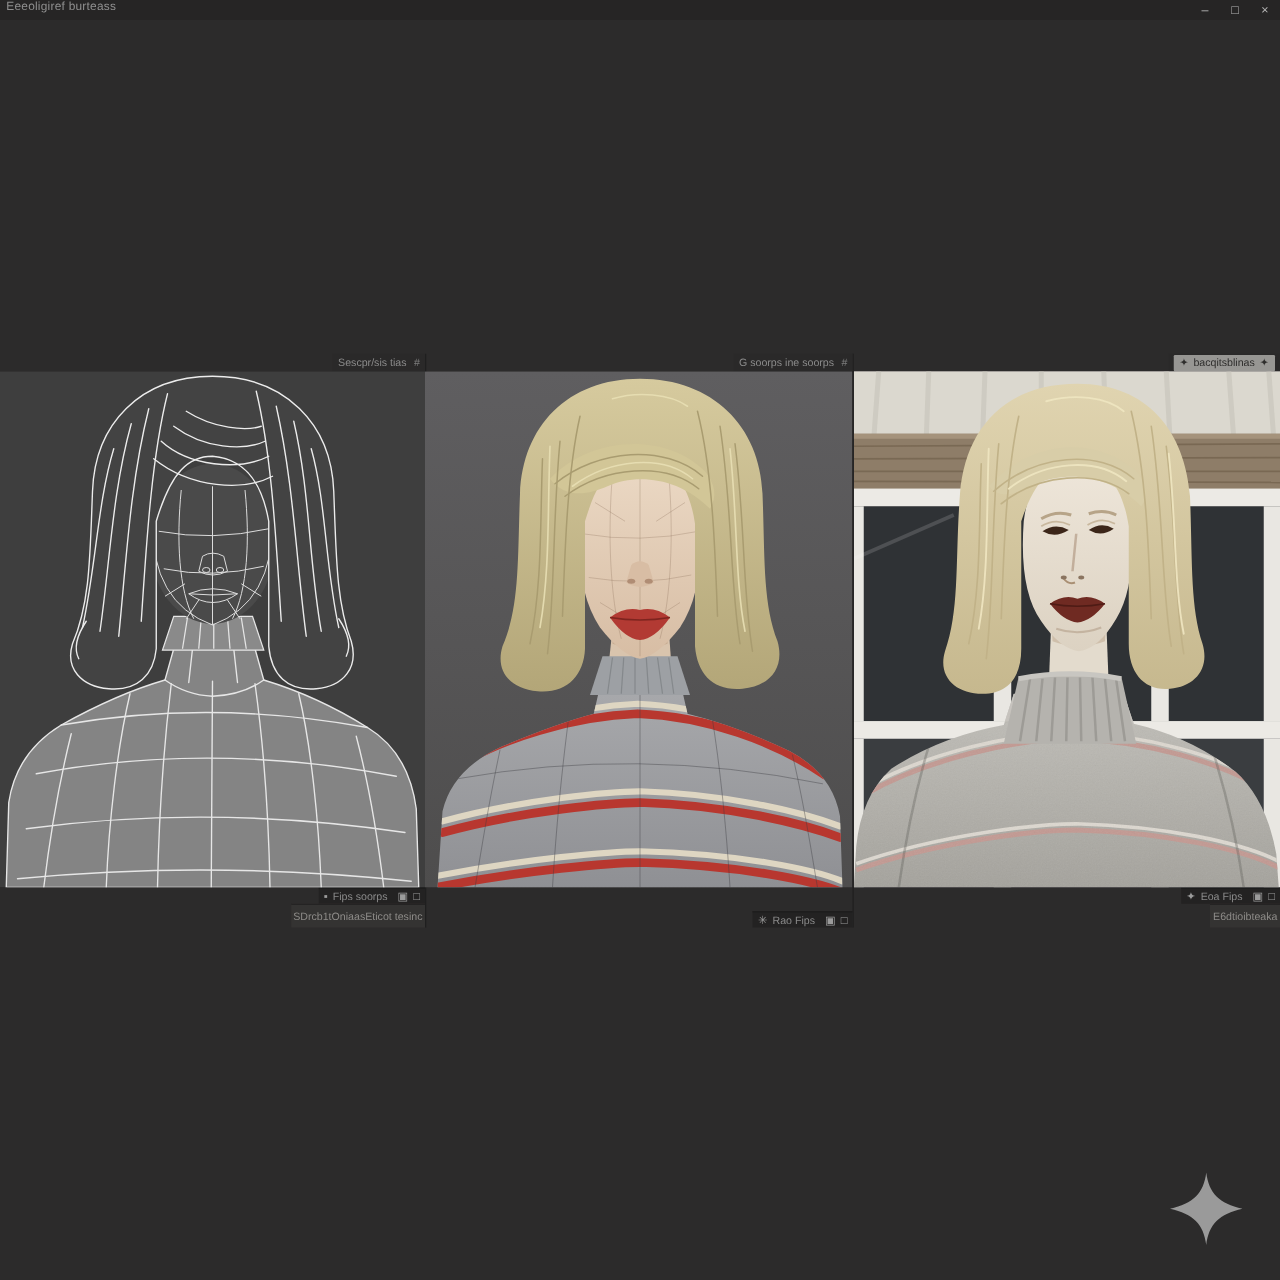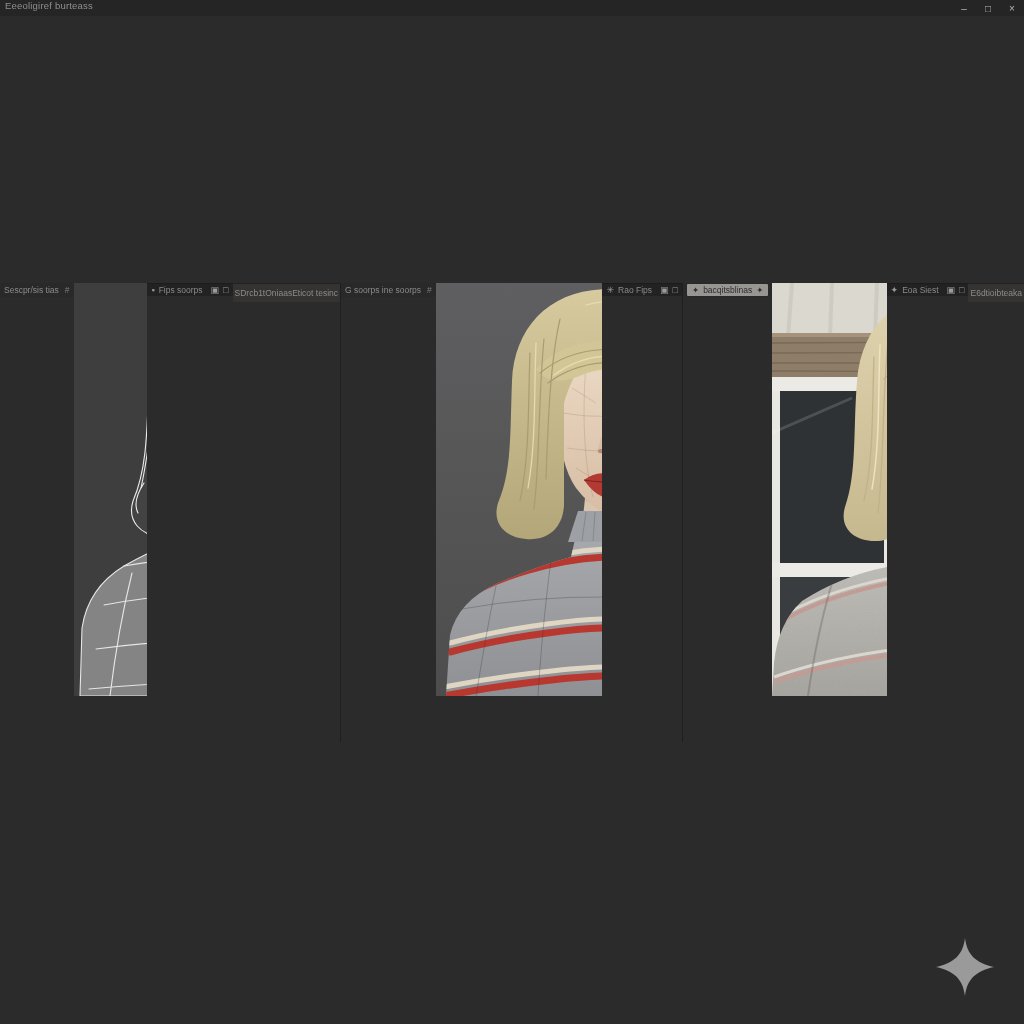--- a/index.html
+++ b/index.html
@@ -15,7 +15,7 @@
            font-size:10px;color:#b5b5b5;cursor:default;}
   
   .workspace{position:absolute;top:283px;left:0;width:1024px;height:459px;display:flex;}
-  .panel{display:flex;flex-direction:row;height:459px;border-right:1px solid #1f1f1f;}
+  .panel{display:flex;flex-direction:column;height:459px;border-right:1px solid #1f1f1f;align-items:flex-end;}
   .panel:last-child{border-right:none;}
   .p-left{width:341px;}.p-mid{width:342px;}.p-right{width:341px;}
   .panel-header{height:14px;background:#2a2929;display:flex;align-items:center;

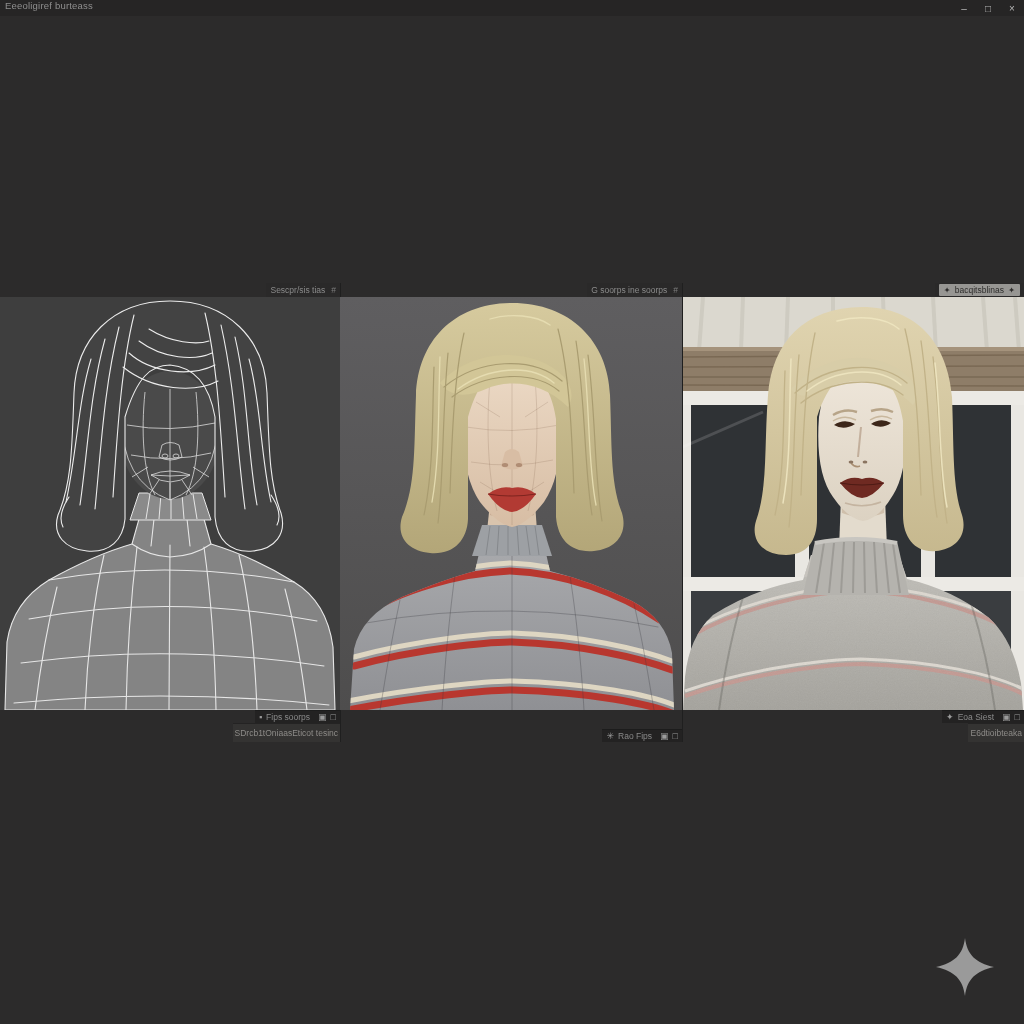--- a/index.html
+++ b/index.html
@@ -390,7 +390,7 @@
       </div>
       <div class="panel-footer">
         <span class="f-icon">✦</span>
-        <span>Eoa Siest</span>
+        <span>Eoa Fips</span>
         <span class="spacer"></span>
         <span class="f-icon">▣</span>
         <span class="f-icon">□</span>

